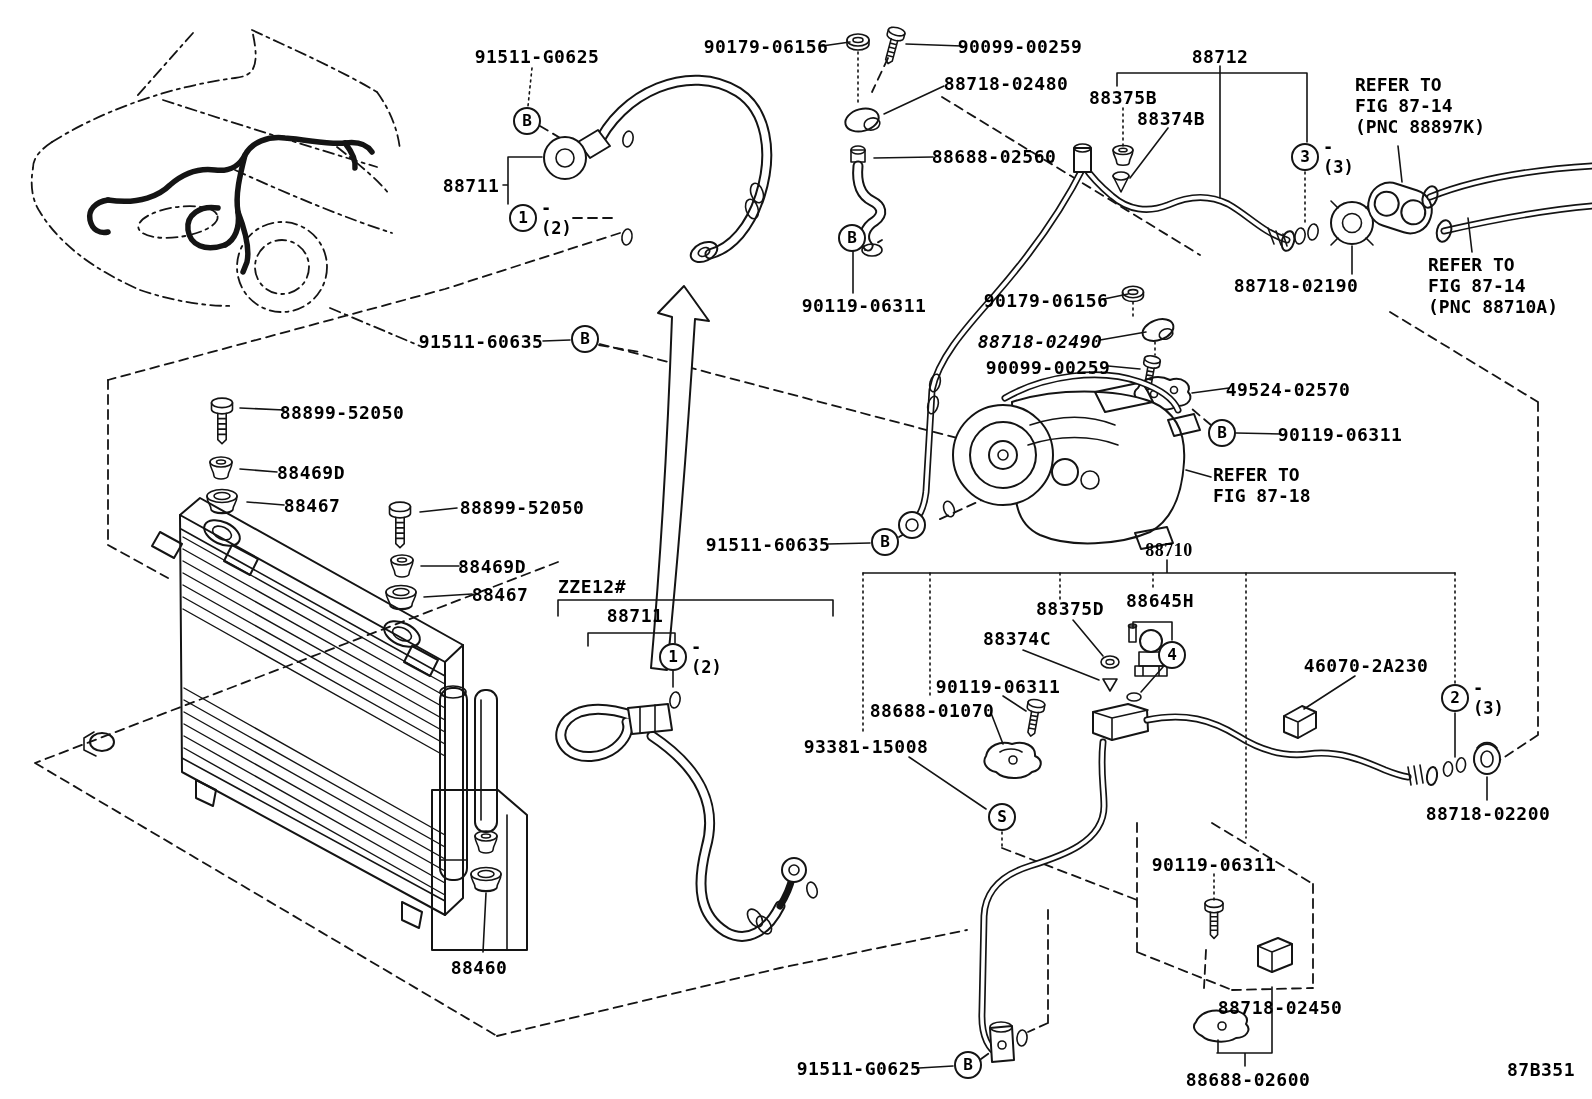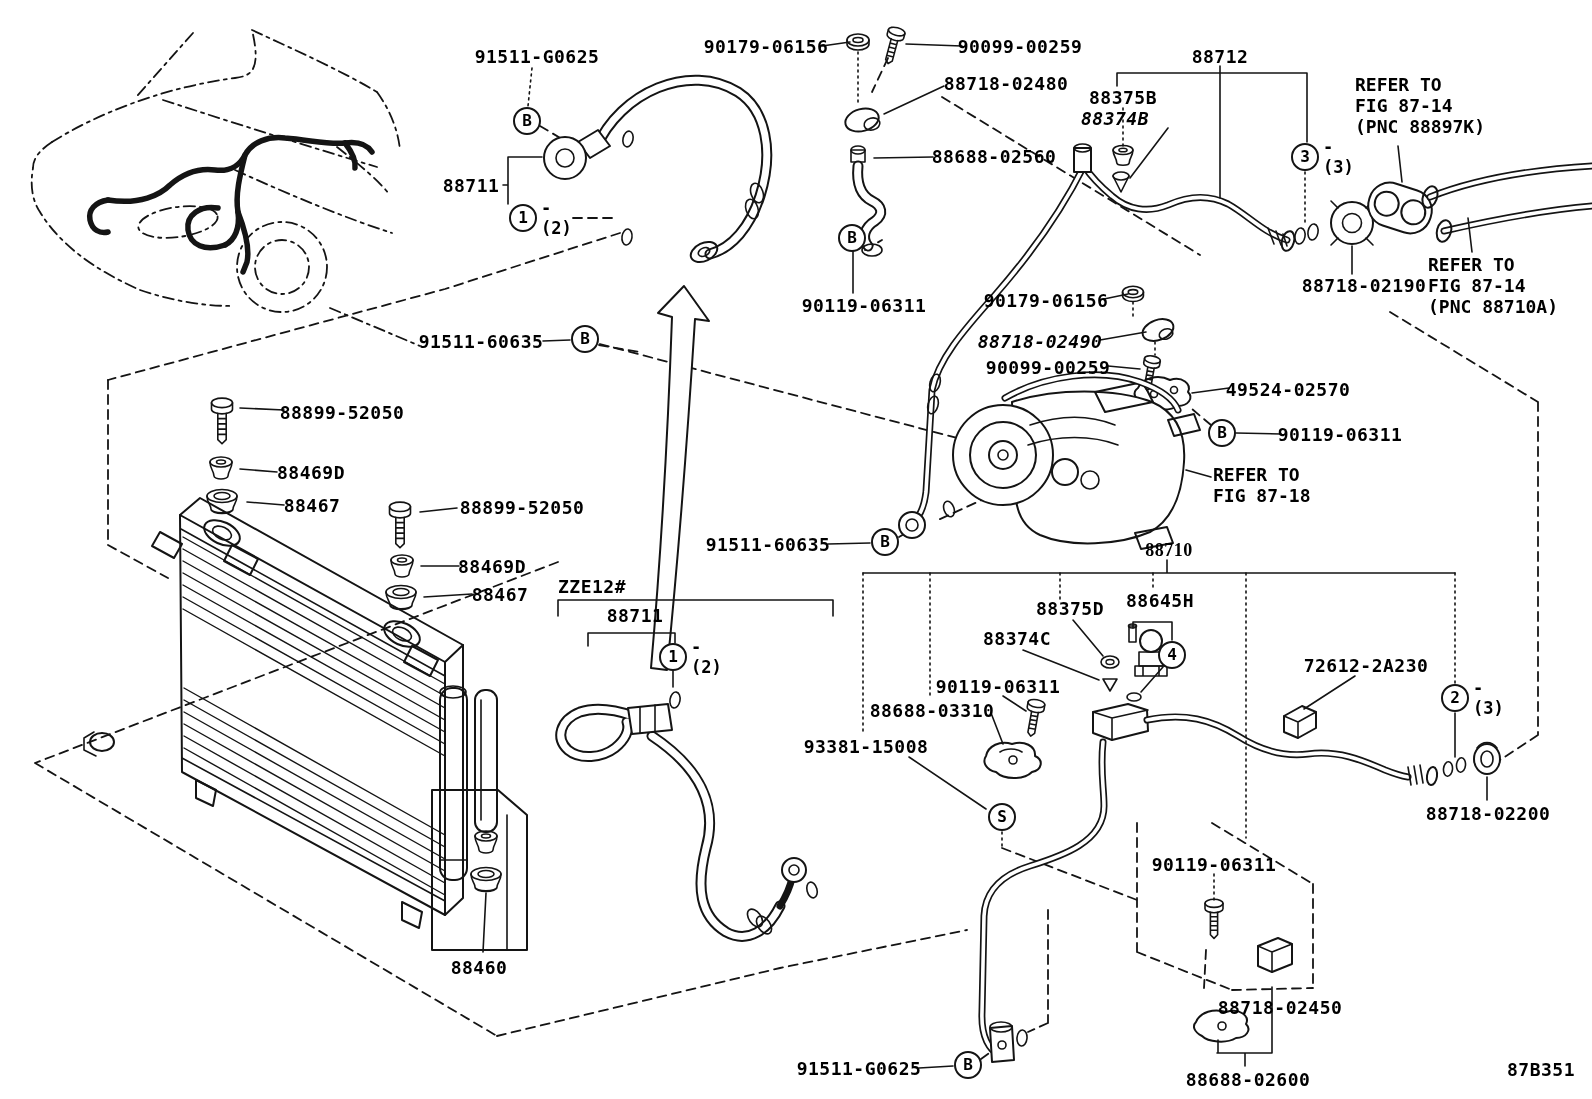--- a/index.html
+++ b/index.html
@@ -368,7 +368,7 @@
       <div class="plabel" style="left: 994px; top: 156px;">88688-02560</div>
       <div class="plabel" style="left: 1220px; top: 56px;">88712</div>
       <div class="plabel" style="left: 1123px; top: 97px;">88375B</div>
-      <div class="plabel" style="left: 1115px; top: 118px; font-style: italic;">88374B</div>
+      <div class="plabel" style="left: 1171px; top: 118px;">88374B</div>
       <div class="plabel" style="left: 1364px; top: 285px;">88718-02190</div>
       <div class="plabel" style="left: 864px; top: 305px;">90119-06311</div>
       <div class="plabel" style="left: 481px; top: 341px;">91511-60635</div>

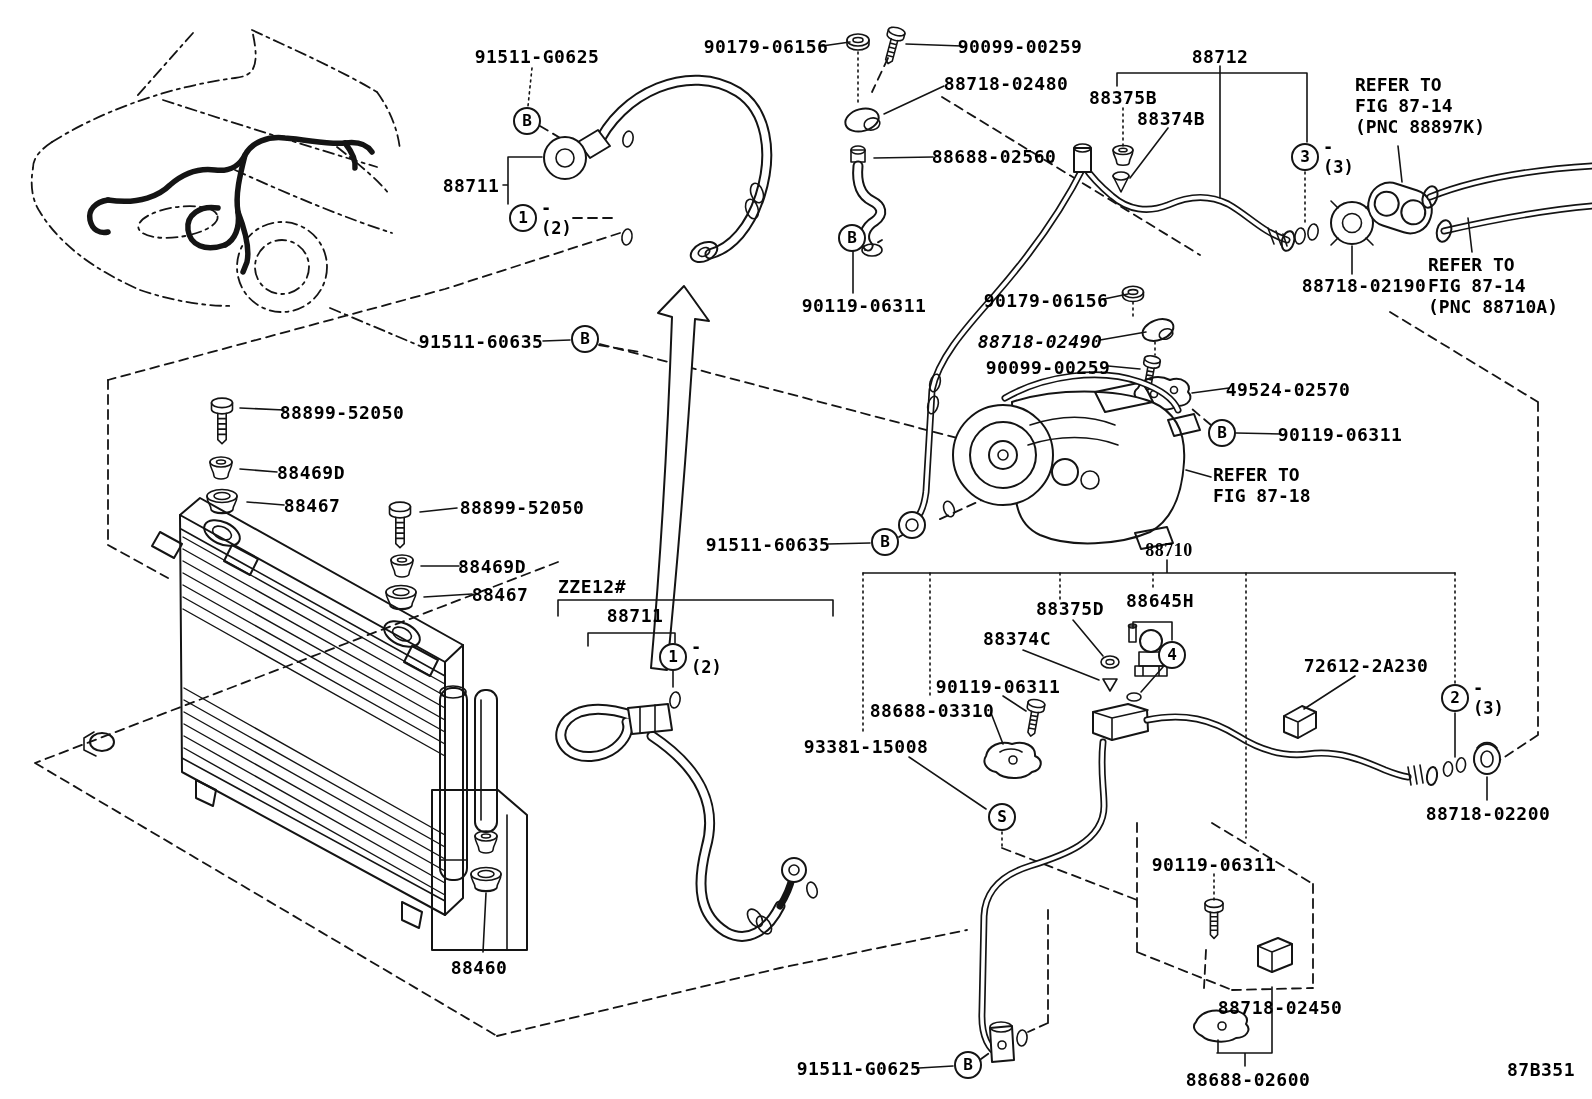--- a/index.html
+++ b/index.html
@@ -369,7 +369,7 @@
       <div class="plabel" style="left: 1220px; top: 56px;">88712</div>
       <div class="plabel" style="left: 1123px; top: 97px;">88375B</div>
       <div class="plabel" style="left: 1171px; top: 118px;">88374B</div>
-      <div class="plabel" style="left: 1364px; top: 285px;">88718-02190</div>
+      <div class="plabel" style="left: 1296px; top: 285px;">88718-02190</div>
       <div class="plabel" style="left: 864px; top: 305px;">90119-06311</div>
       <div class="plabel" style="left: 481px; top: 341px;">91511-60635</div>
       <div class="plabel" style="left: 1046px; top: 300px;">90179-06156</div>

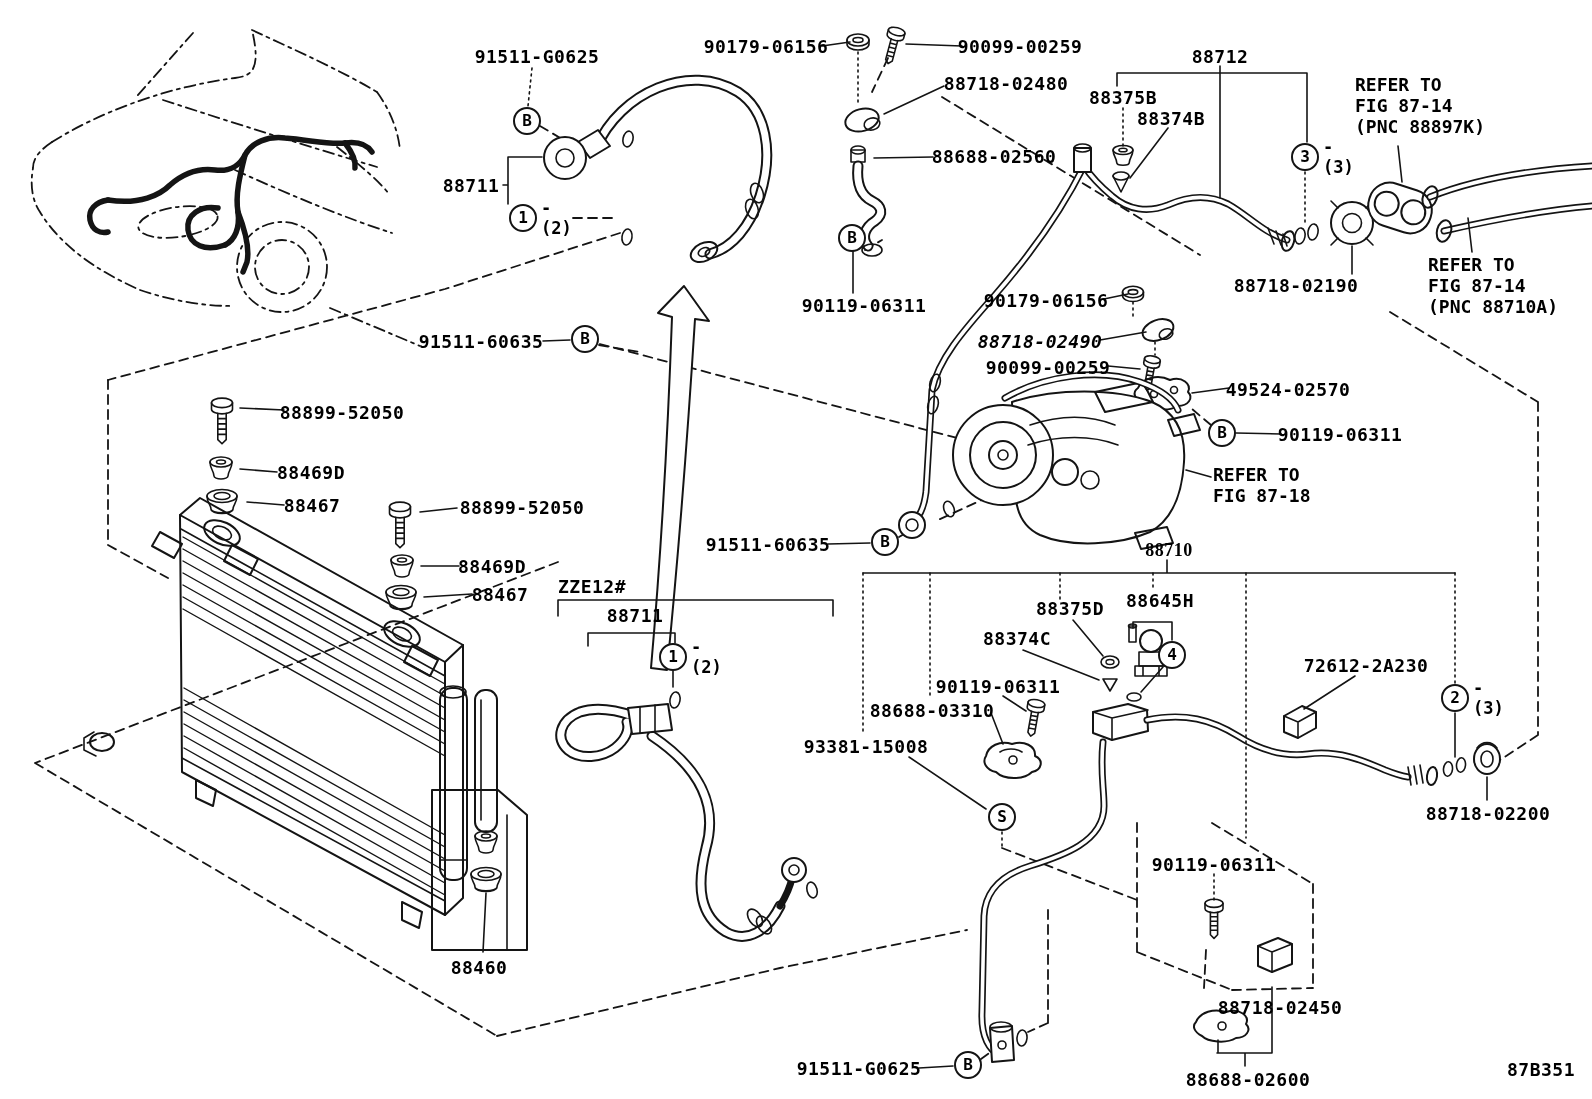--- a/index.html
+++ b/index.html
@@ -392,7 +392,7 @@
       <div class="plabel" style="left: 998px; top: 686px;">90119-06311</div>
       <div class="plabel" style="left: 932px; top: 710px;">88688-03310</div>
       <div class="plabel" style="left: 866px; top: 746px;">93381-15008</div>
-      <div class="plabel" style="left: 1366px; top: 665px;">72612-2A230</div>
+      <div class="plabel" style="left: 1366px; top: 665px;">46070-2A230</div>
       <div class="plabel" style="left: 1488px; top: 813px;">88718-02200</div>
       <div class="plabel" style="left: 479px; top: 967px;">88460</div>
       <div class="plabel" style="left: 859px; top: 1068px;">91511-G0625</div>

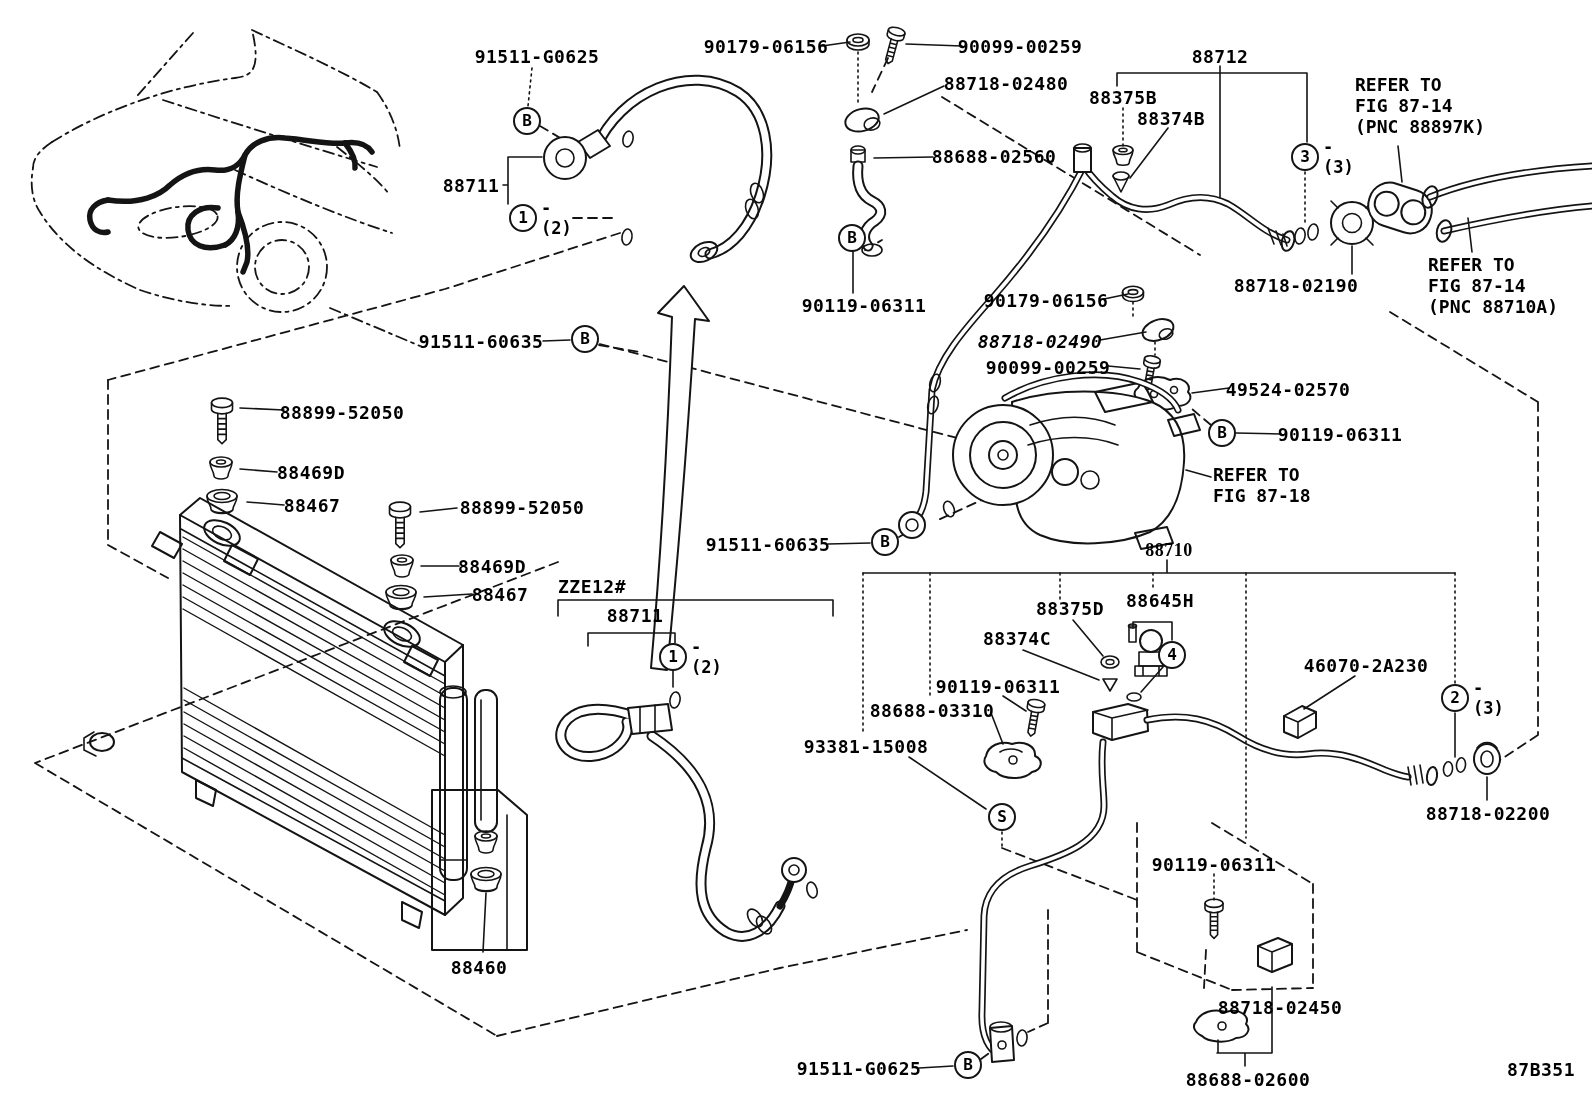--- a/index.html
+++ b/index.html
@@ -390,7 +390,7 @@
       <div class="plabel" style="left: 1160px; top: 600px;">88645H</div>
       <div class="plabel" style="left: 1017px; top: 638px;">88374C</div>
       <div class="plabel" style="left: 998px; top: 686px;">90119-06311</div>
-      <div class="plabel" style="left: 932px; top: 710px;">88688-03310</div>
+      <div class="plabel" style="left: 932px; top: 710px;">88688-01070</div>
       <div class="plabel" style="left: 866px; top: 746px;">93381-15008</div>
       <div class="plabel" style="left: 1366px; top: 665px;">46070-2A230</div>
       <div class="plabel" style="left: 1488px; top: 813px;">88718-02200</div>

